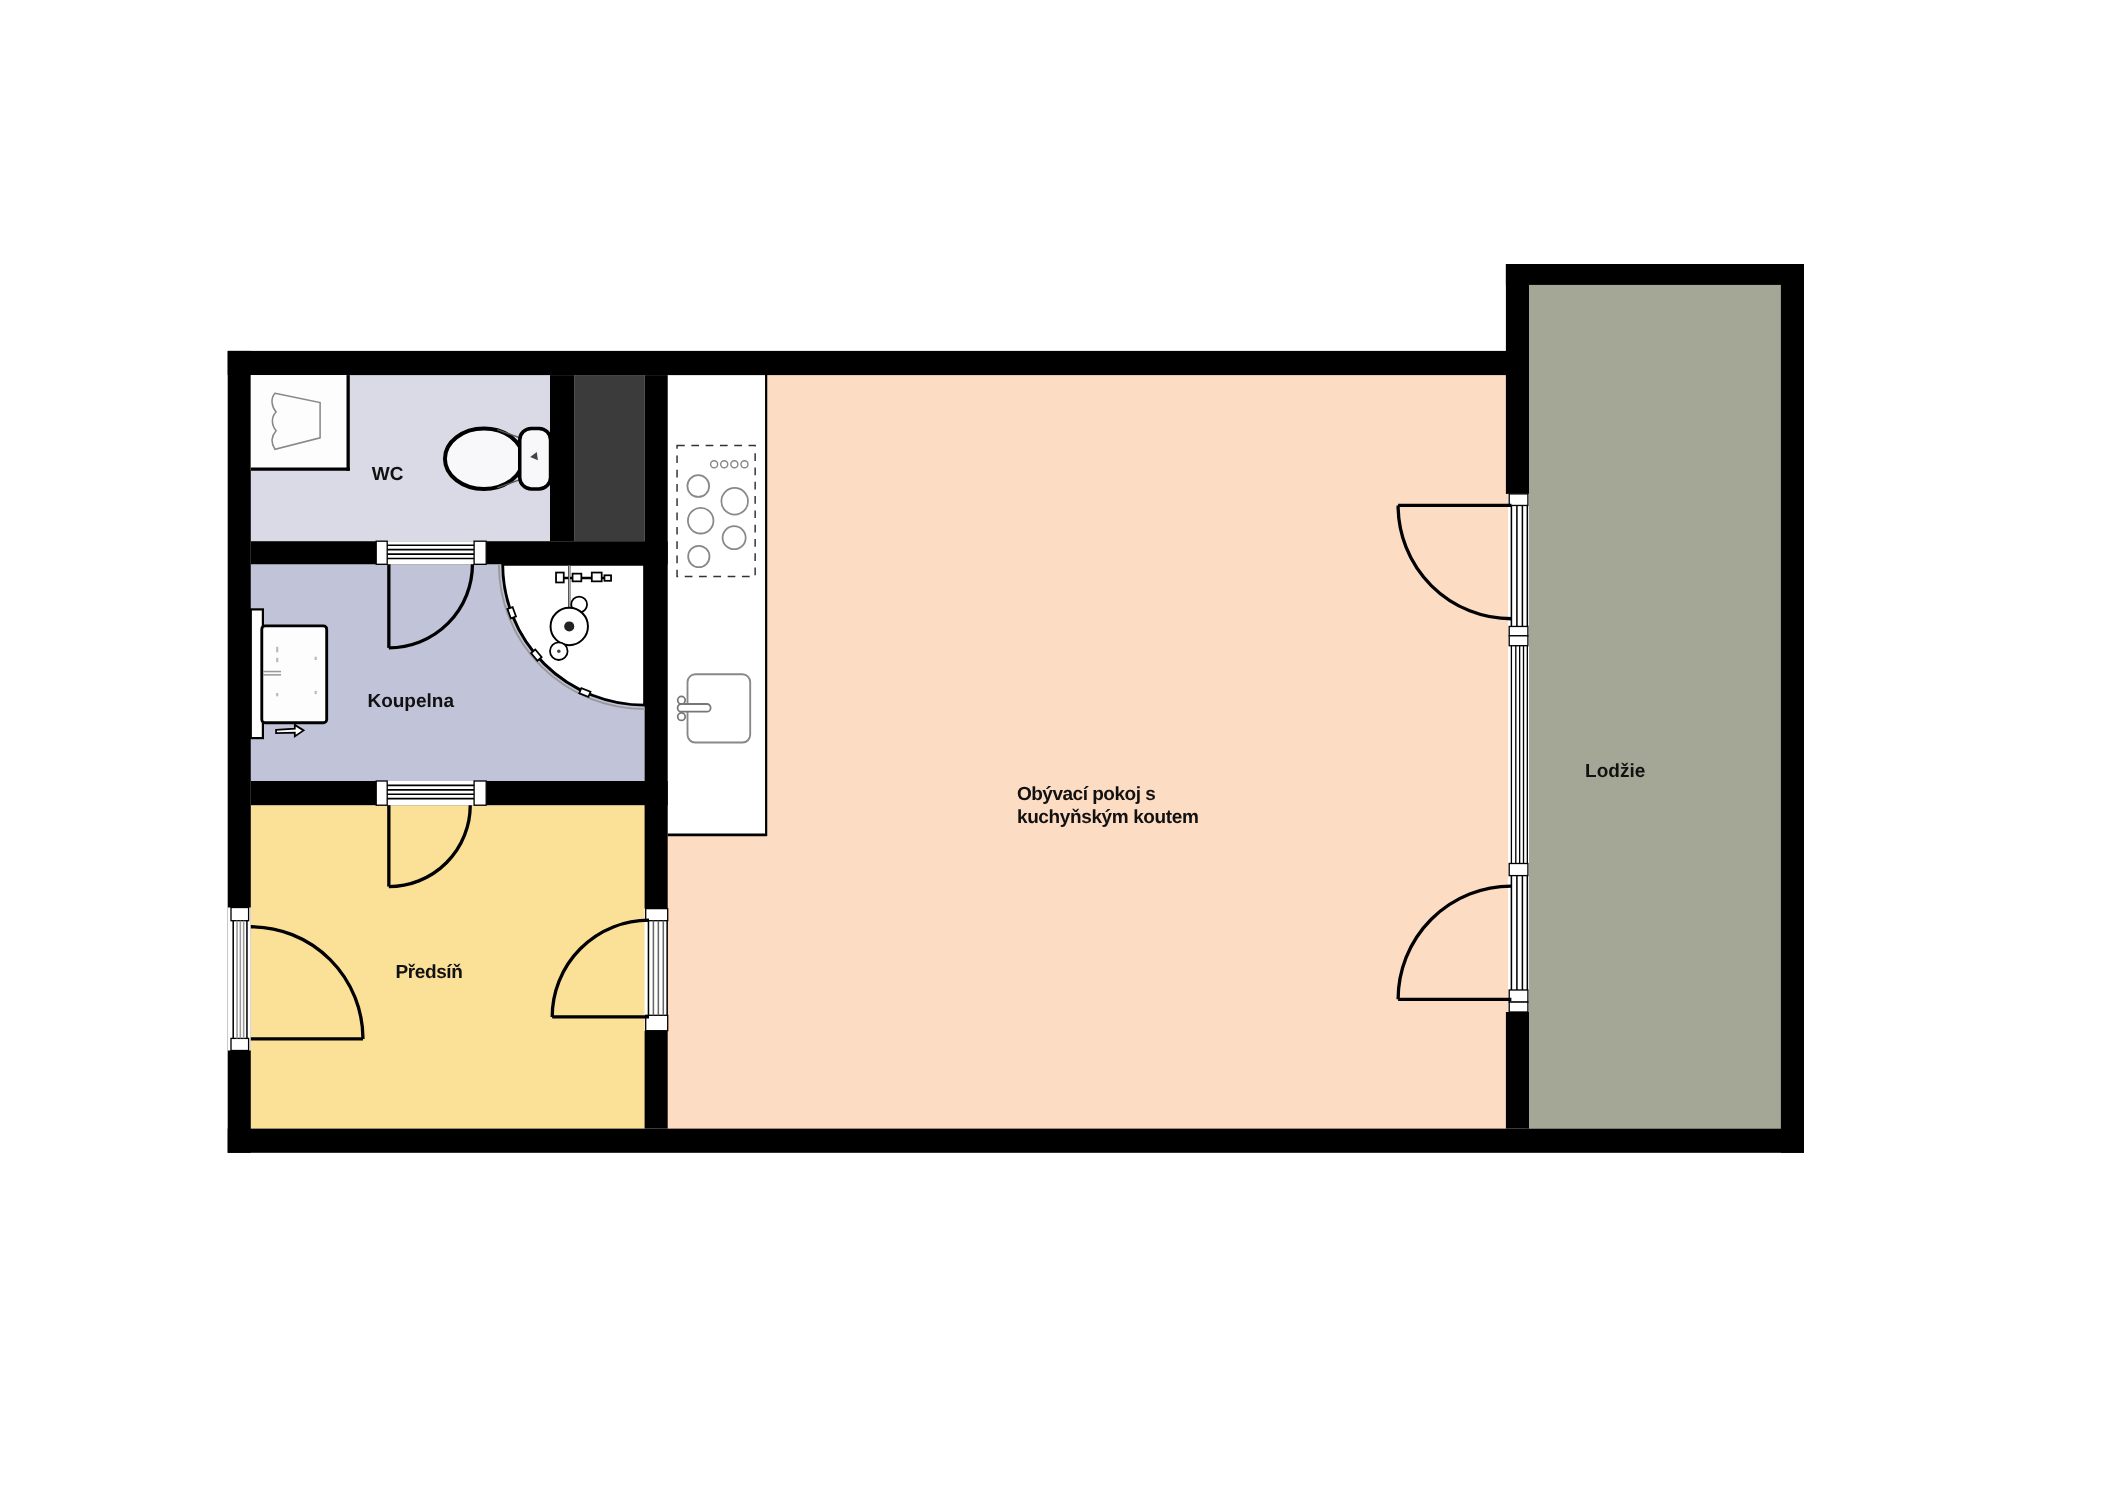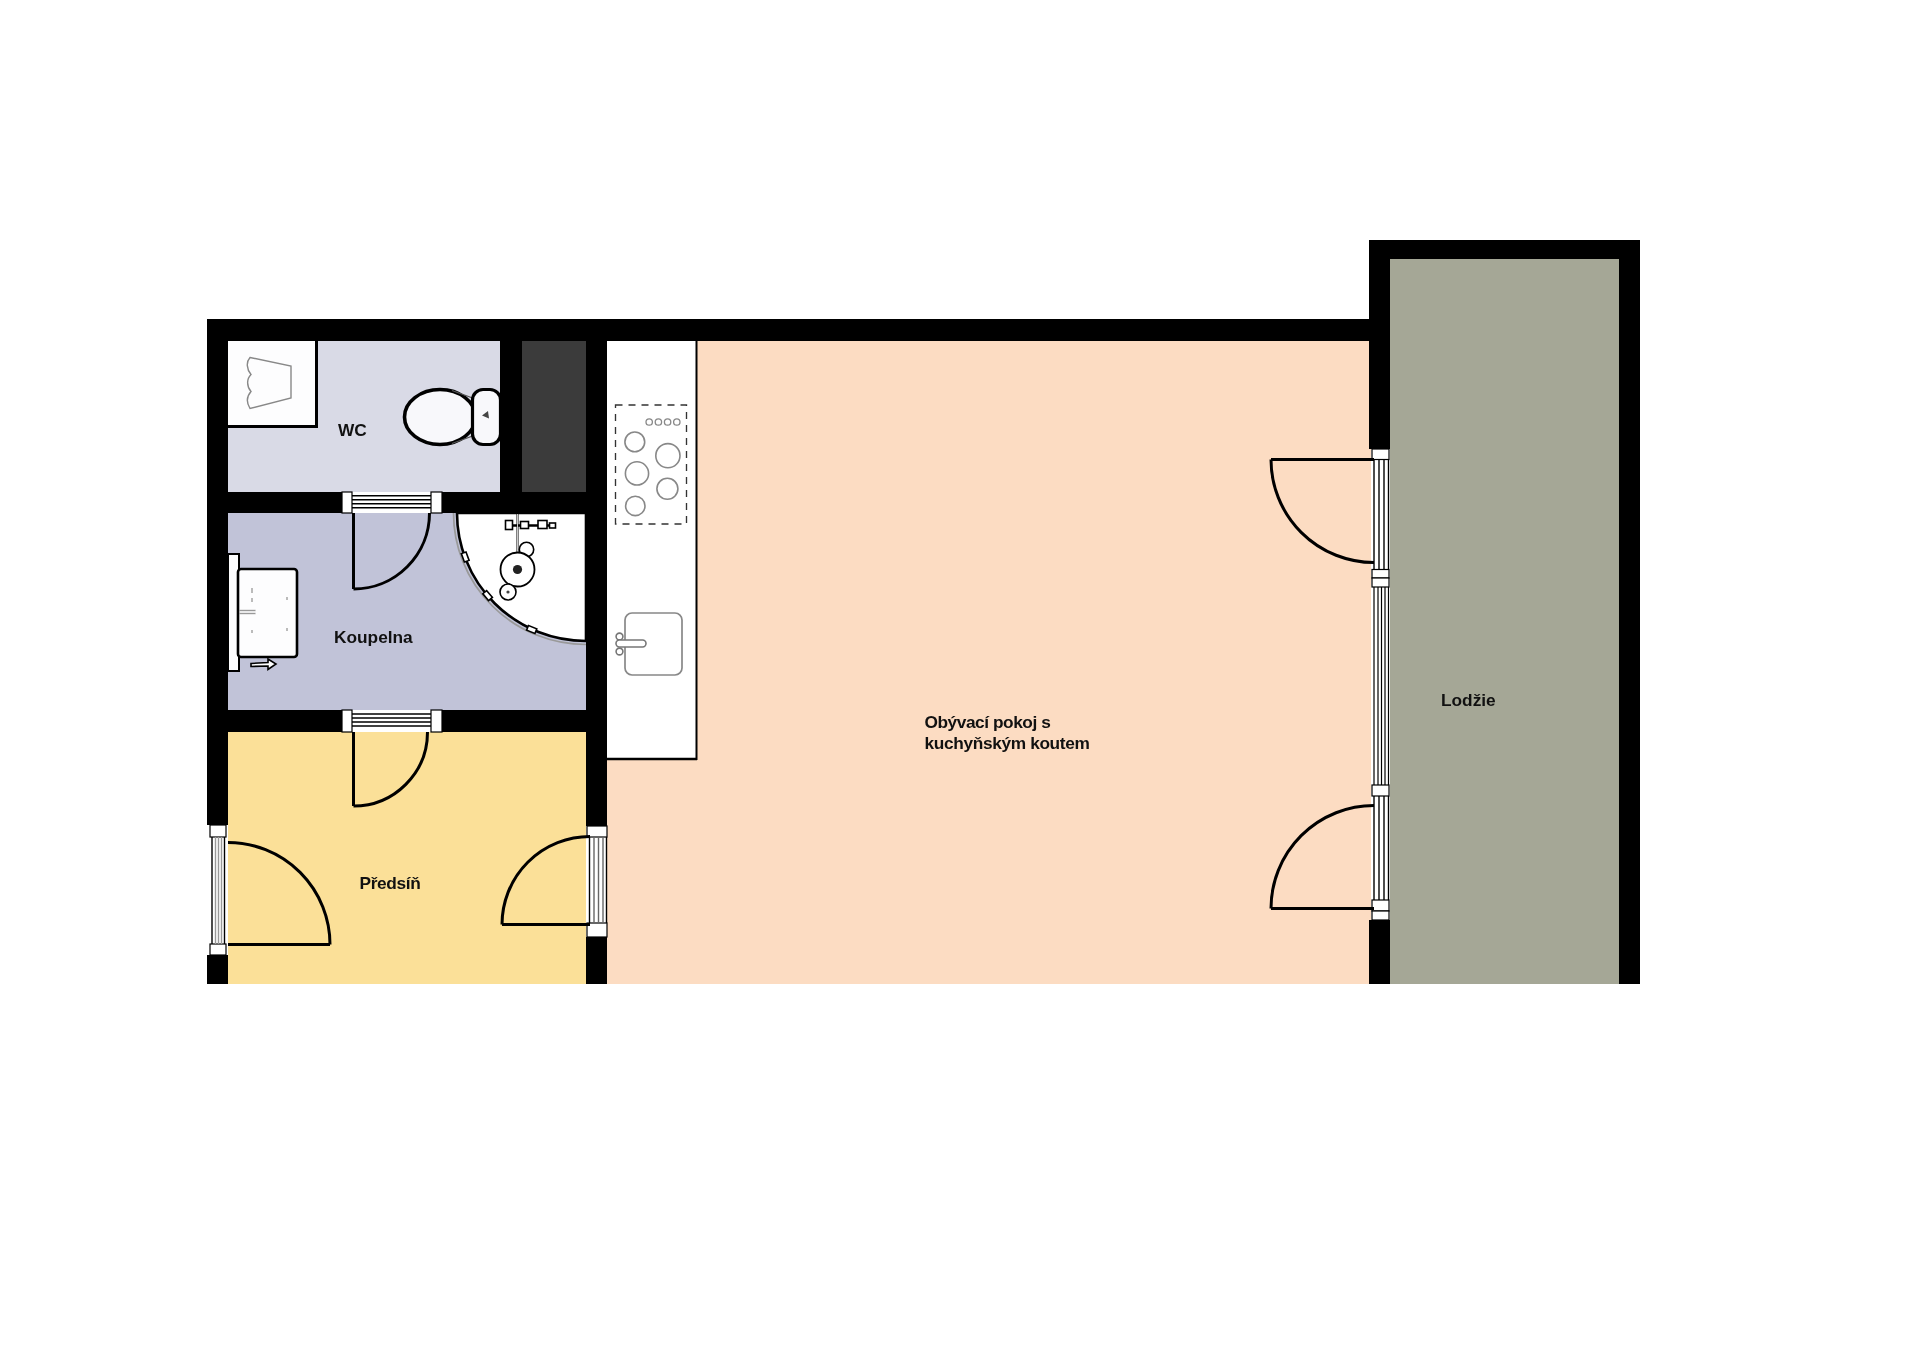--- a/index.html
+++ b/index.html
@@ -3,7 +3,7 @@
 <meta charset="utf-8">
 <style>
 html,body{margin:0;padding:0;background:#ffffff;}
-#plan{position:relative;width:1920px;height:984px;background:#e5e5e5;overflow:hidden;}
+#plan{position:relative;width:1920px;height:1358px;background:#e5e5e5;overflow:hidden;}
 svg text{font-family:"Liberation Sans",sans-serif;font-weight:bold;fill:#111111;}
 </style>
 </head>

